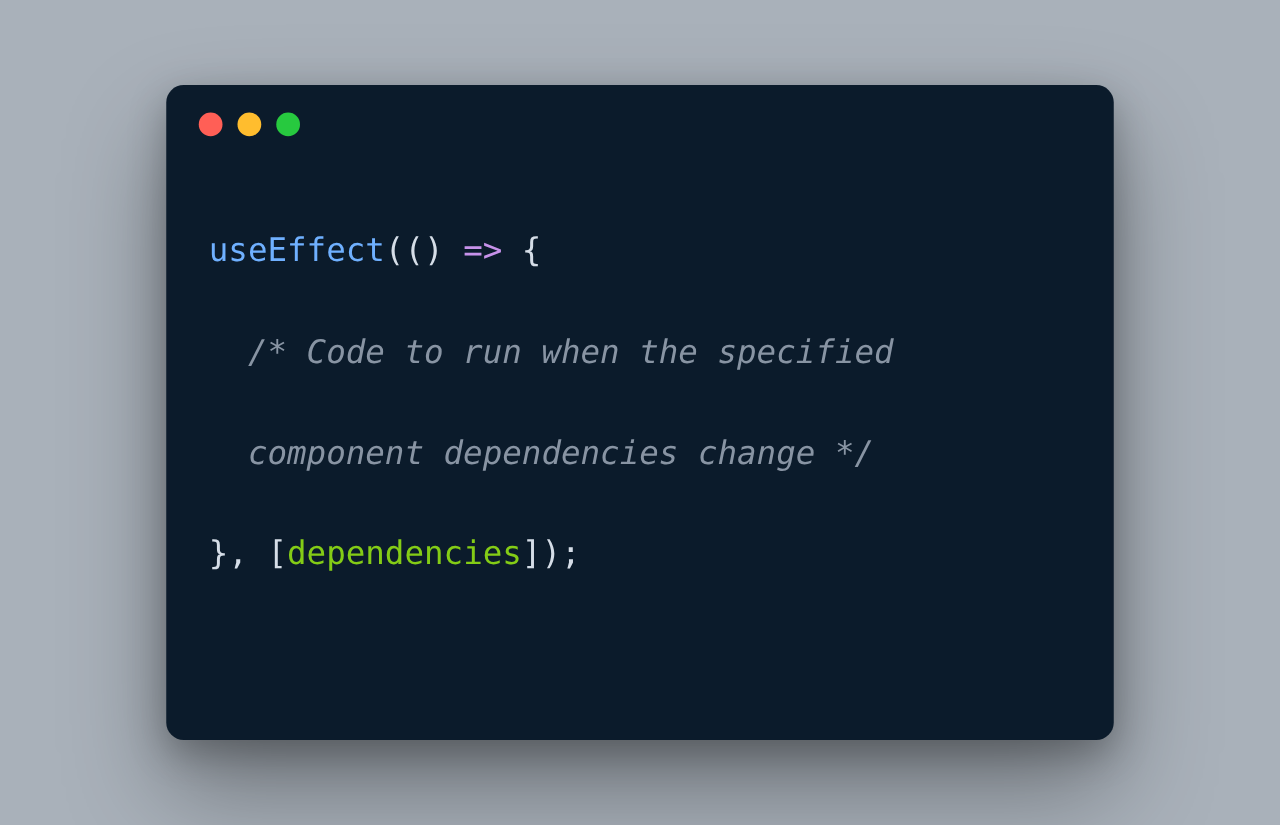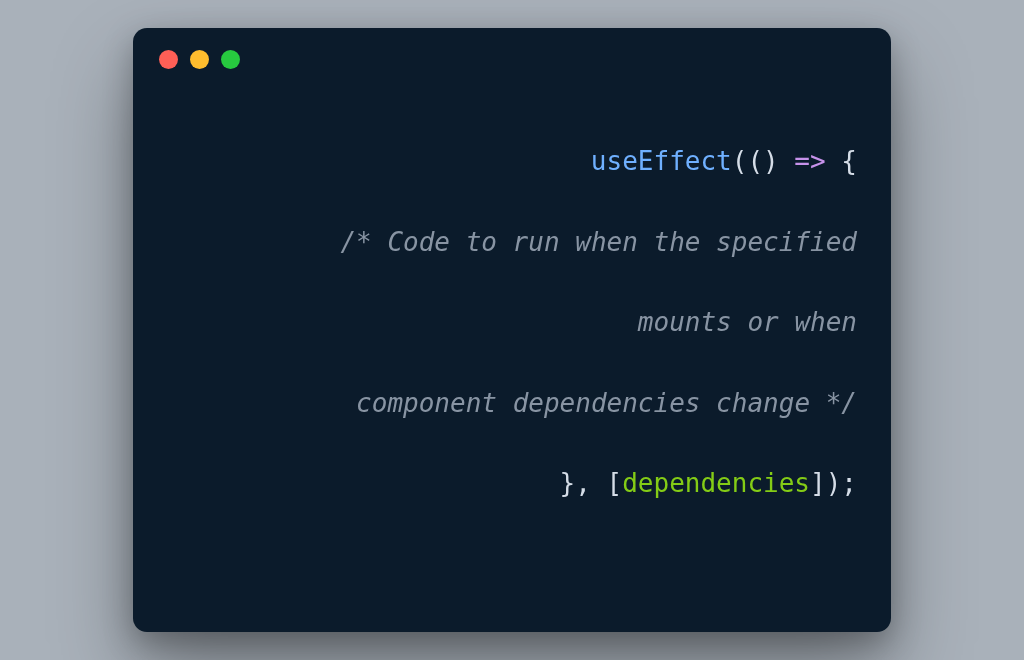--- a/index.html
+++ b/index.html
@@ -2,7 +2,7 @@
 <html><head>
 <meta charset="utf-8">
 <style>
-  * { margin: 0; padding: 0; box-sizing: border-box; text-align: right; }
+  * { margin: 0; padding: 0; box-sizing: border-box; }
   html, body { width: 1024px; height: 660px; }
   body {
     background: #a9b1ba;

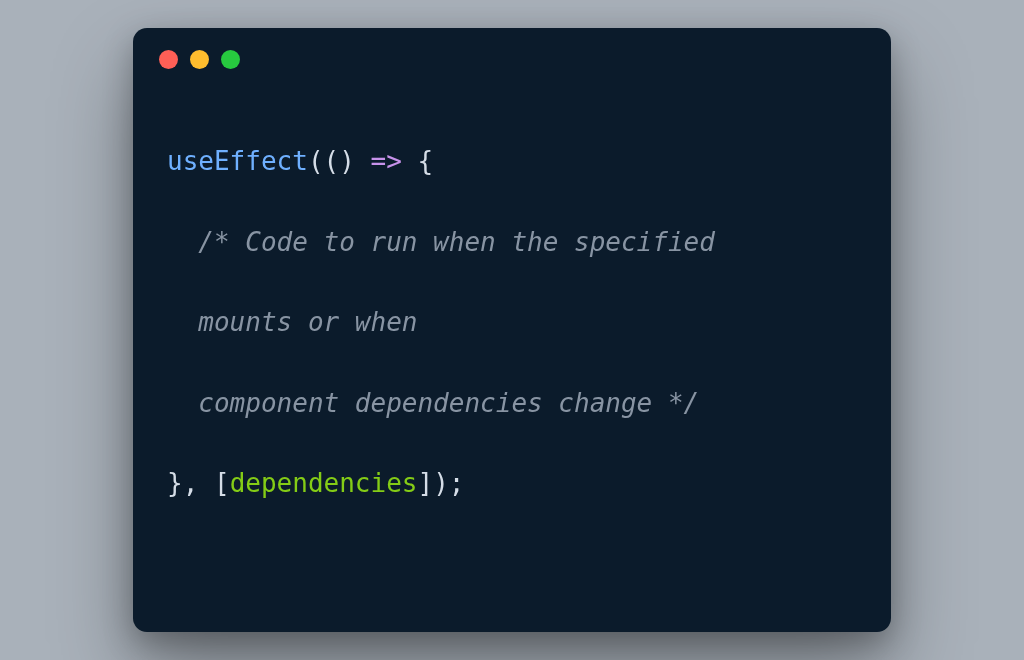--- a/index.html
+++ b/index.html
@@ -63,7 +63,6 @@
   <div class="code">
 <span class="line"><span class="tok-fn">useEffect</span><span class="tok-punc">(</span><span class="tok-punc">()</span><span class="tok-arrow"> =&gt; </span><span class="tok-brace">{</span></span>
 <span class="line indent"><span class="tok-comment">/* Code to run when the specified</span></span>
-<span class="line indent"><span class="tok-comment">mounts or when</span></span>
 <span class="line indent"><span class="tok-comment">component dependencies change */</span></span>
 <span class="line"><span class="tok-brace">}</span><span class="tok-punc">, </span><span class="tok-punc">[</span><span class="tok-ident">dependencies</span><span class="tok-punc">]</span><span class="tok-punc">);</span></span>
   </div>

